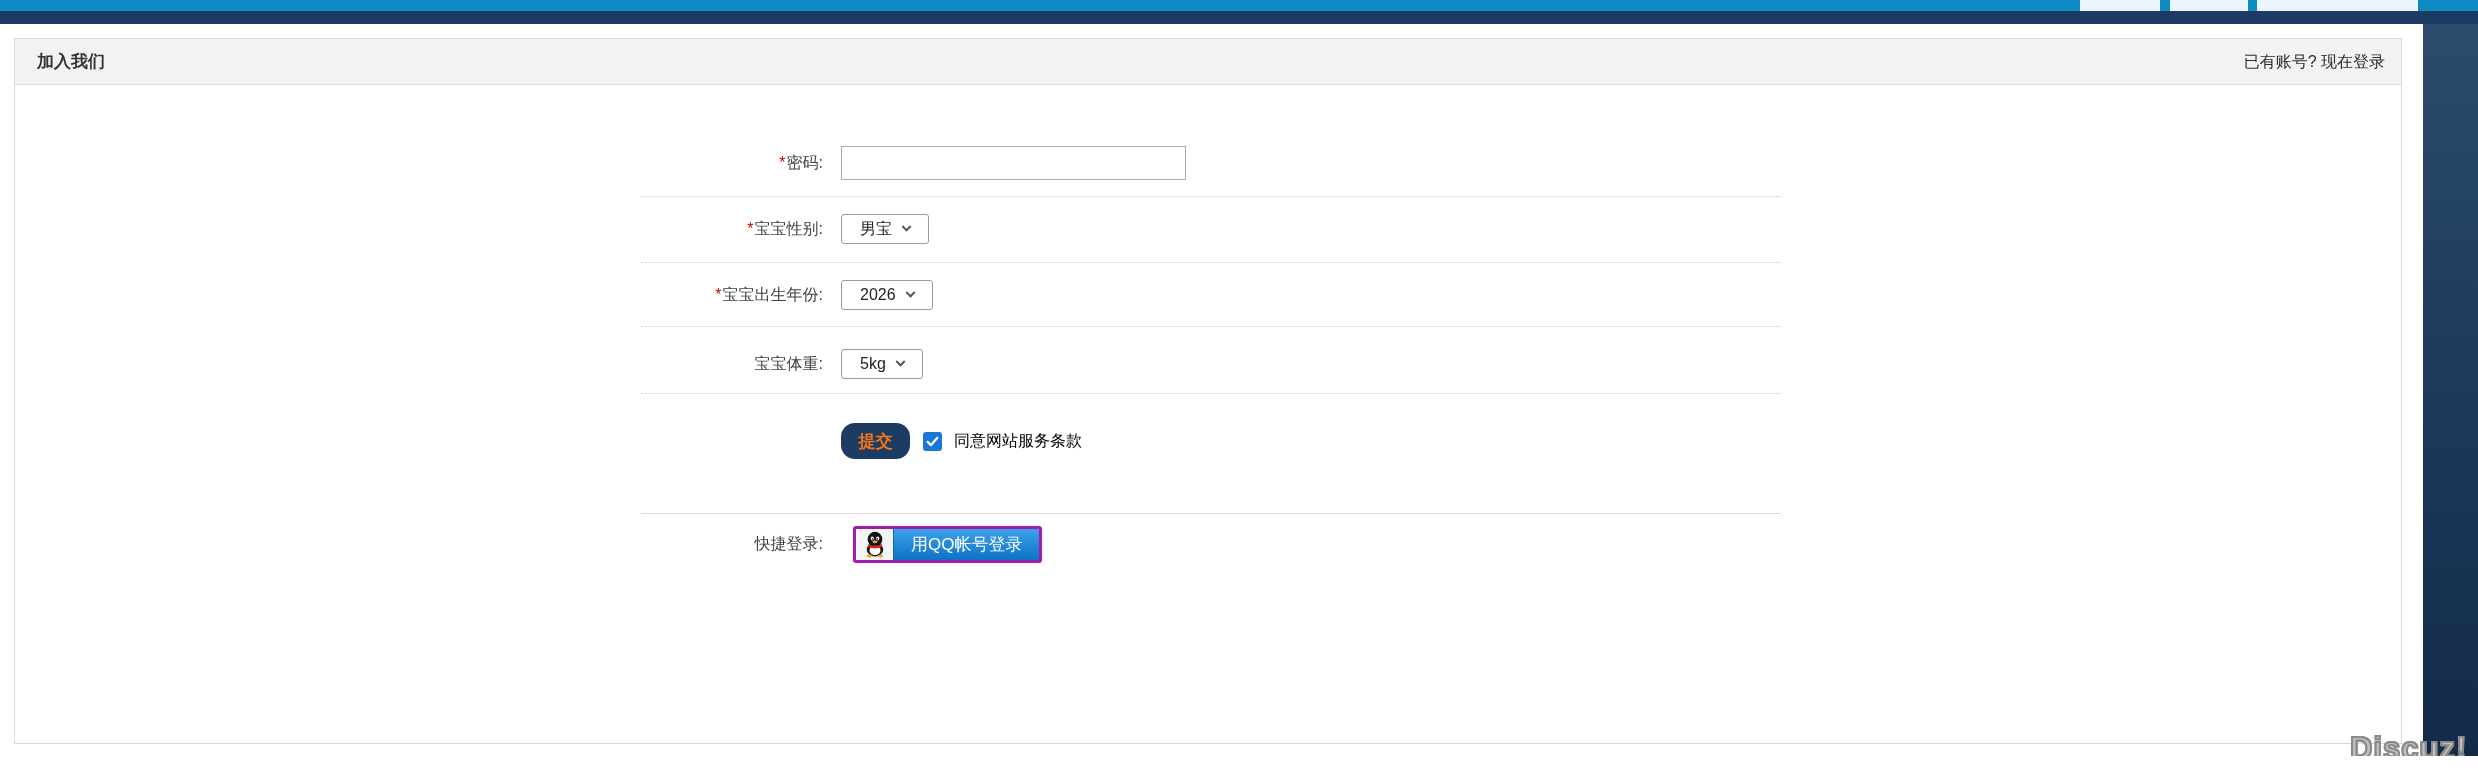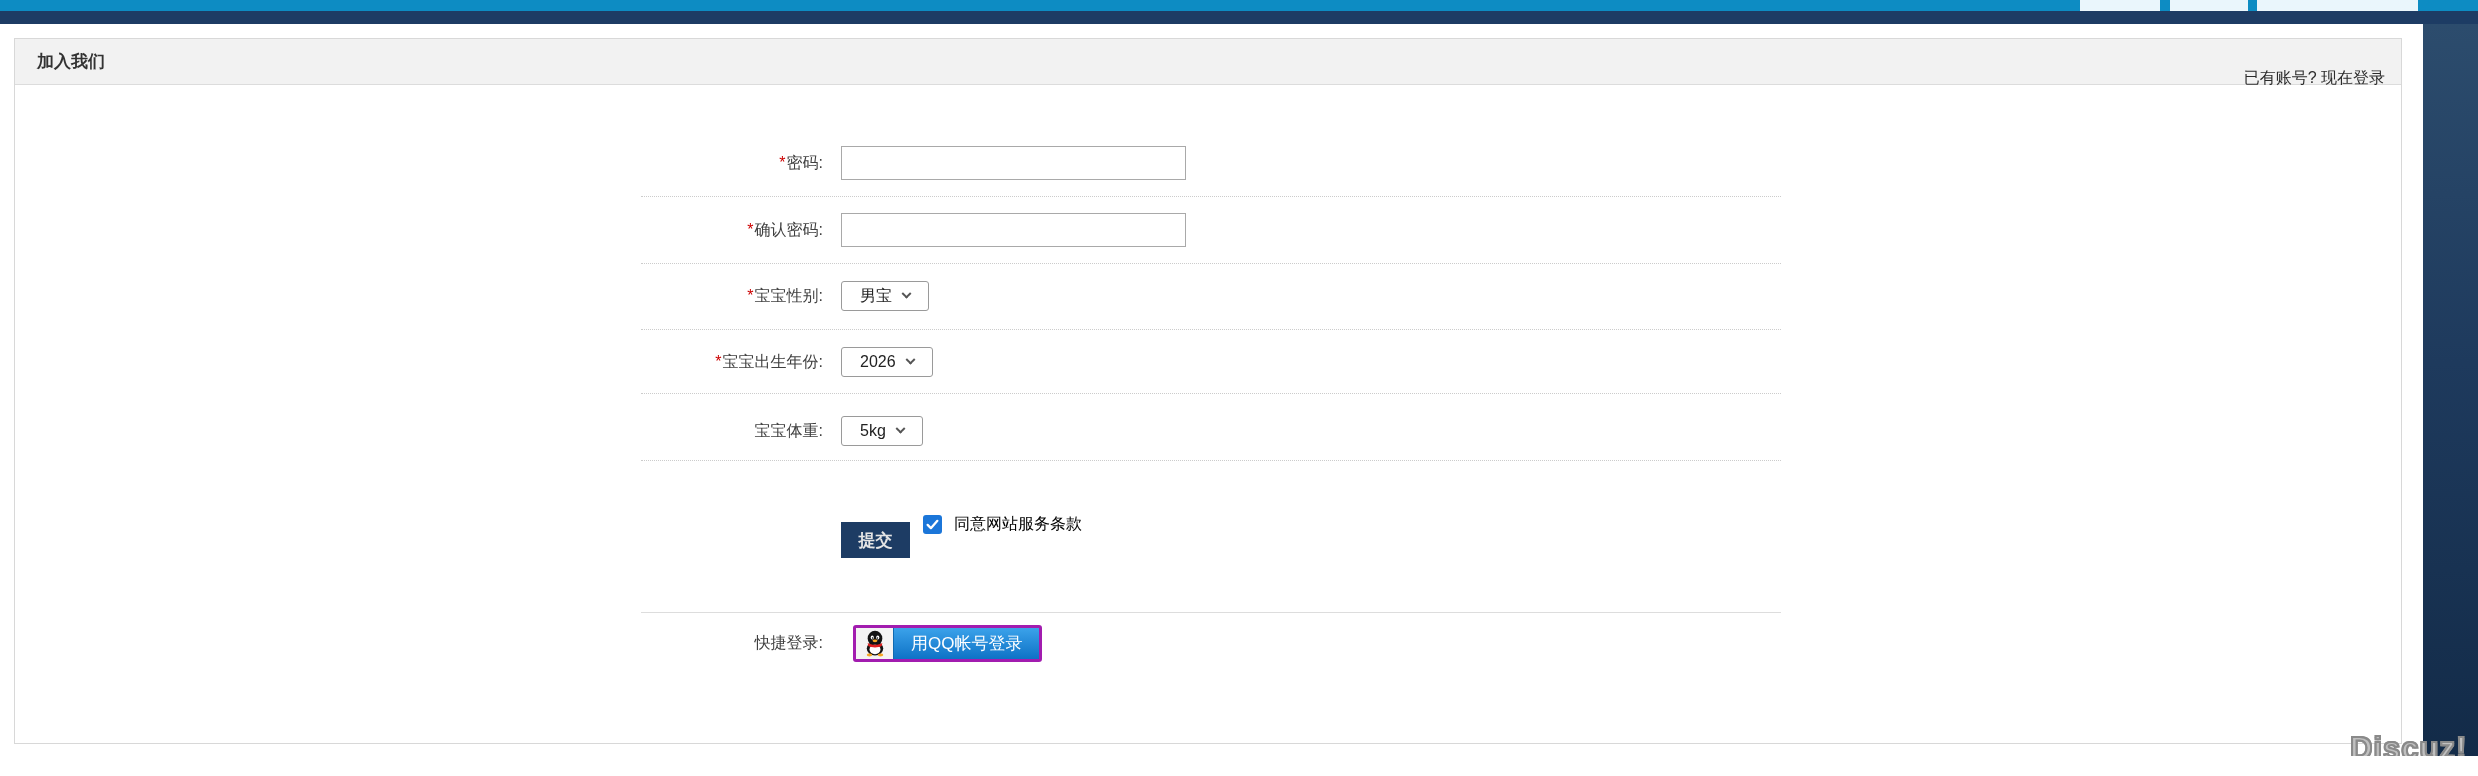--- a/index.html
+++ b/index.html
@@ -23,7 +23,7 @@
   .panel-header { position:relative; height:46px; background:#f2f2f2; border-bottom:1px solid #dcdcdc;
                   display:flex; align-items:center; }
   .panel-title { margin-left:22px; font-size:17px; font-weight:bold; color:#333; }
-  .header-right { position:absolute; right:16px; top:16px; height:46px; display:flex; align-items:center;
+  .header-right { position:absolute; right:16px; top:0; height:46px; display:flex; align-items:center;
                   font-size:16px; color:#2b2b2b; white-space:pre; }
   .login-link { color:#2b2b2b; text-decoration:none; cursor:pointer; }
   .panel-body { position:relative; height:658px; }

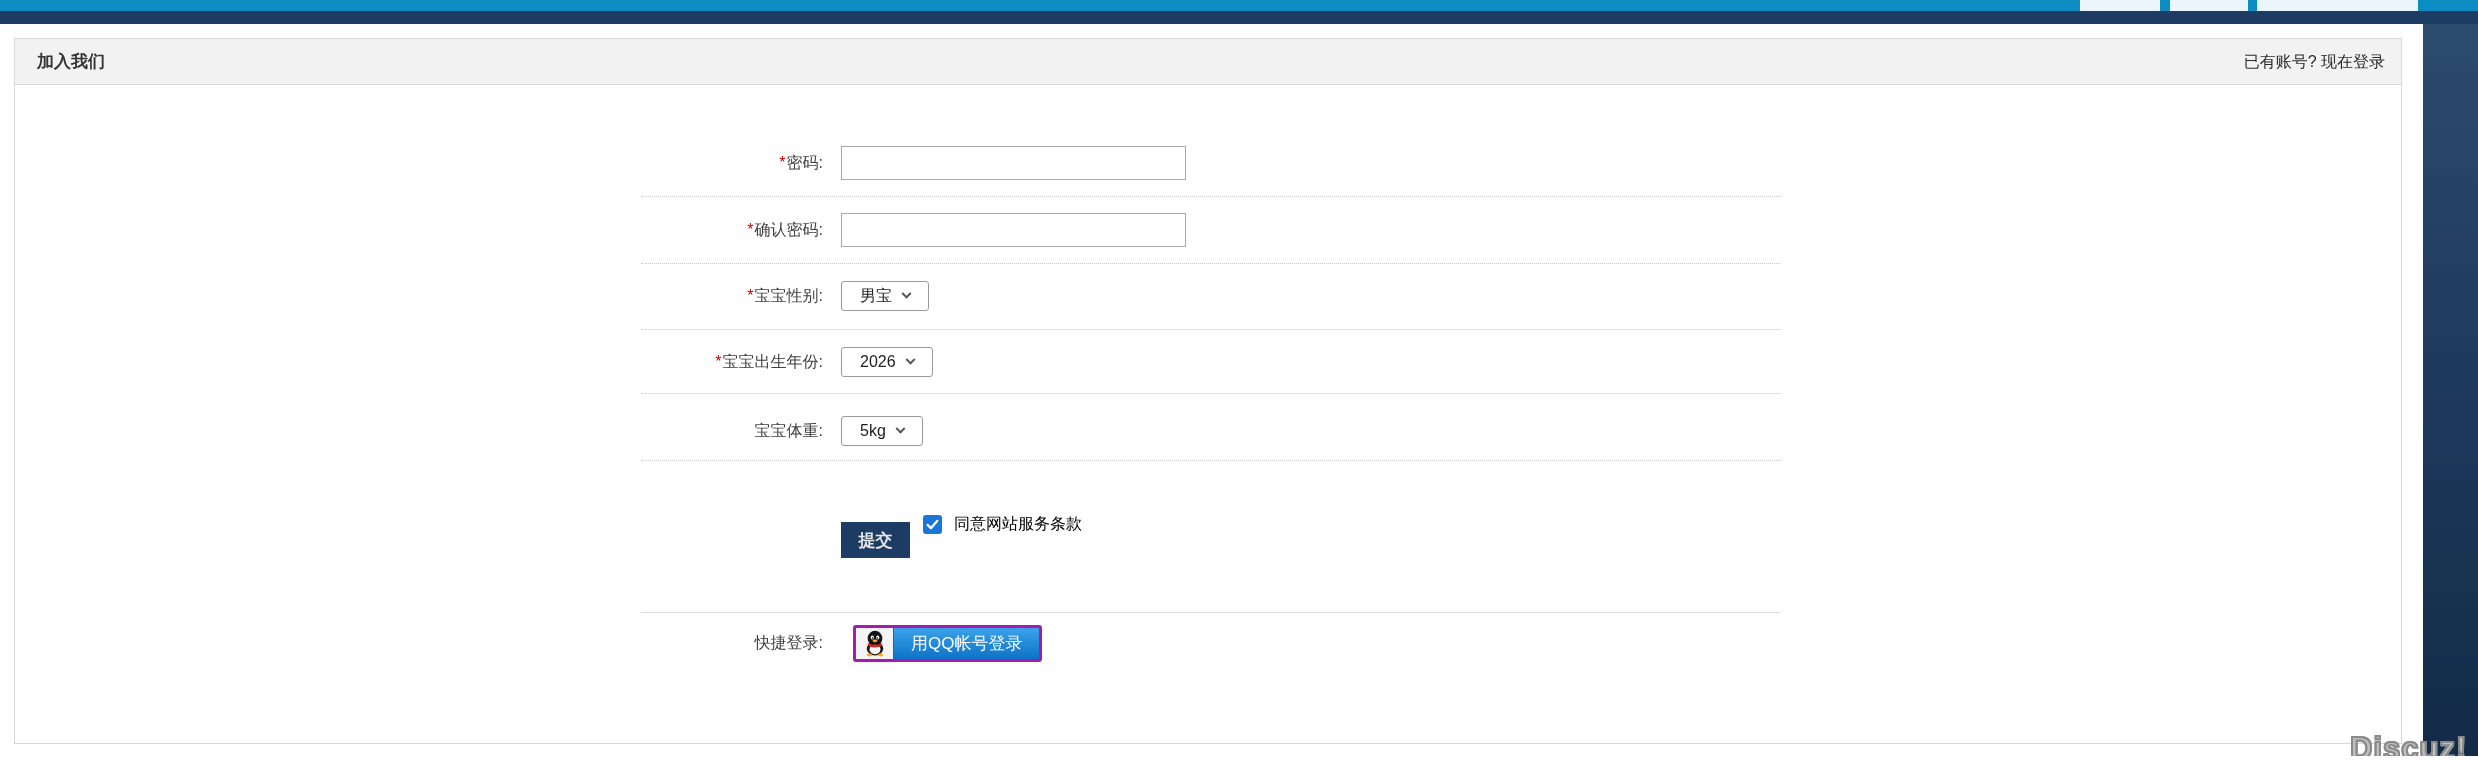--- a/index.html
+++ b/index.html
@@ -106,10 +106,6 @@
           <input class="text-input" type="password" value="" style="">
         </div>
 
-        <div class="form-row row-confirm">
-          <div class="label-col"><span class="req">*</span><span>确认密码:</span></div>
-          <input class="text-input" type="password" value="" style="">
-        </div>
 
         <div class="form-row row-gender">
           <div class="label-col"><span class="req">*</span><span>宝宝性别:</span></div>

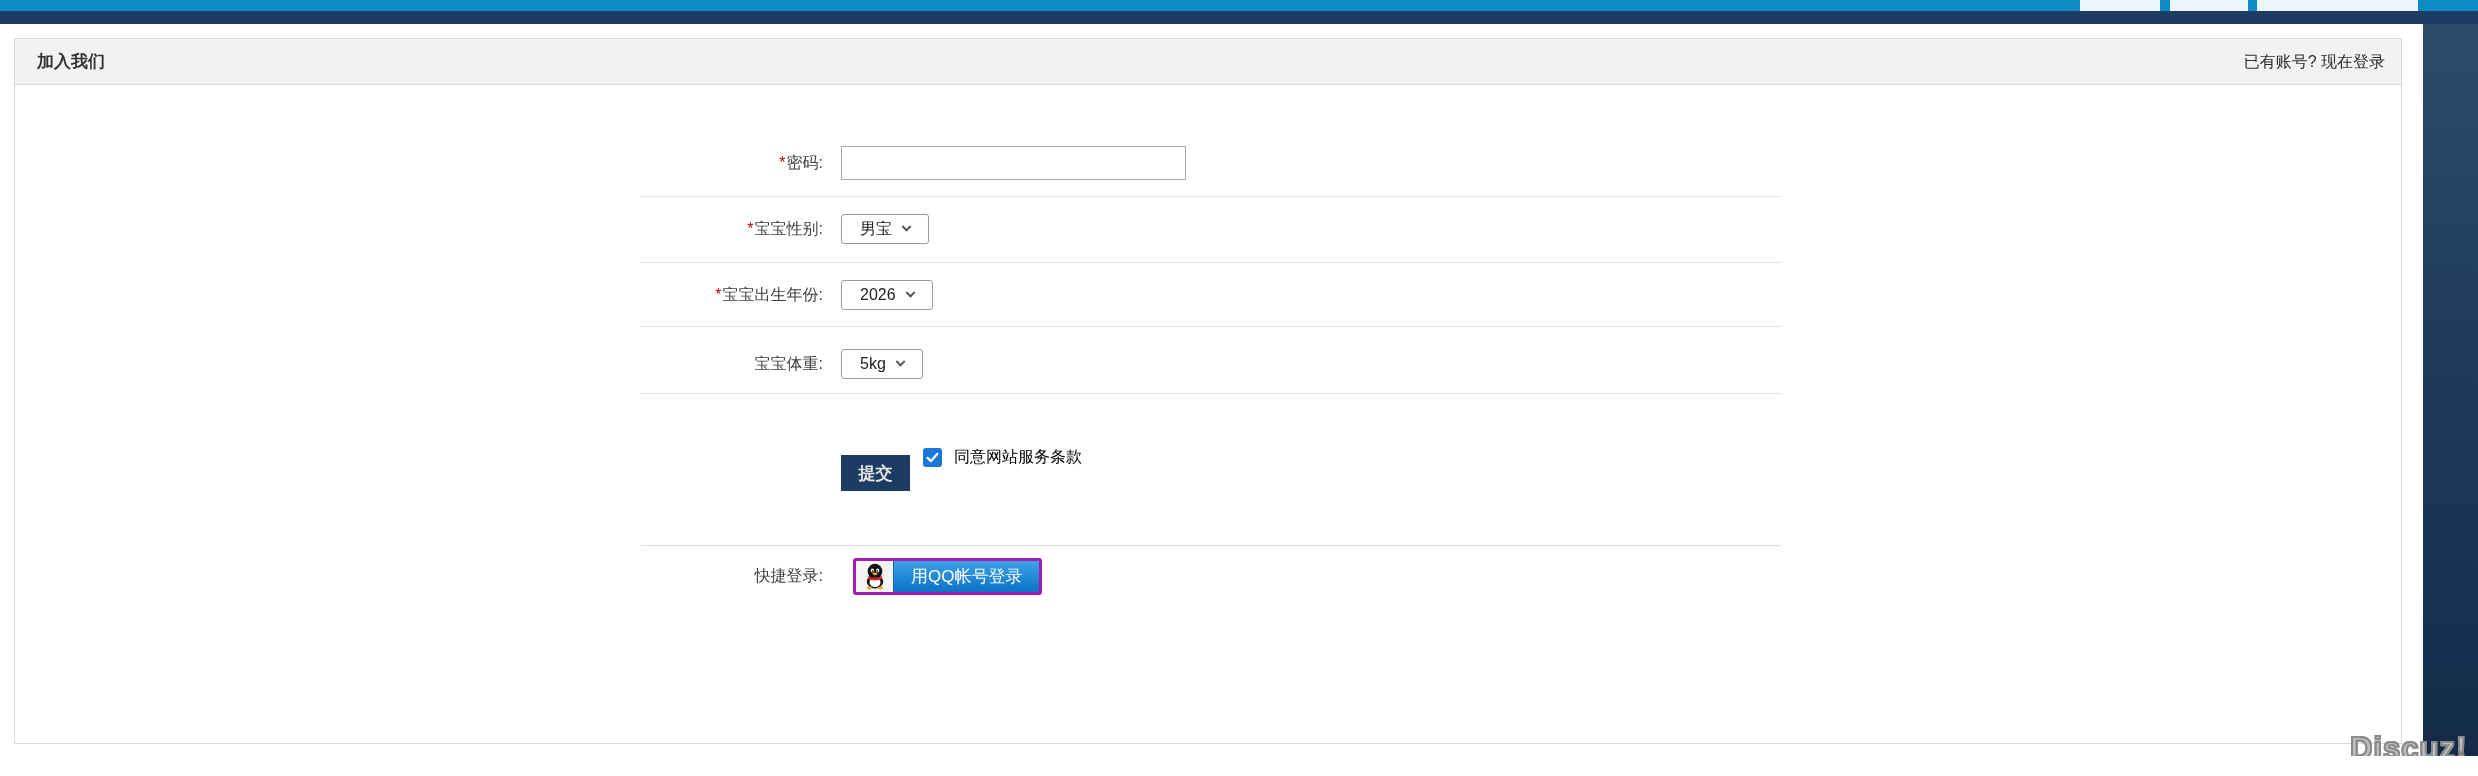--- a/index.html
+++ b/index.html
@@ -59,9 +59,9 @@
   .chev { width:7px; height:7px; border-right:2px solid #555; border-bottom:2px solid #555;
           transform:rotate(45deg) translate(-2px,-2px); margin-left:11px; flex:0 0 auto; }
 
-  .submit-btn { width:69px; height:36px; background:#1d3c64; color:#e5e5e5; font-size:17px; font-weight:bold;
-                border:none; border-radius:0; cursor:pointer;
-                font-family:"Liberation Sans","DejaVu Sans",sans-serif;margin-top:32px; }
+  .submit-btn { width:69px; height:36px; background:#1d3c64; color:#f97316; font-size:17px; font-weight:bold;
+                border:none; border-radius:14px; cursor:pointer;
+                font-family:"Liberation Sans","DejaVu Sans",sans-serif; }
   .checkbox { width:19px; height:19px; background:#1b76d9; border-radius:3px; margin-left:13px;
               display:inline-flex; align-items:center; justify-content:center; cursor:pointer; }
   .agree-label { margin-left:12px; font-size:16px; color:#000000; }

